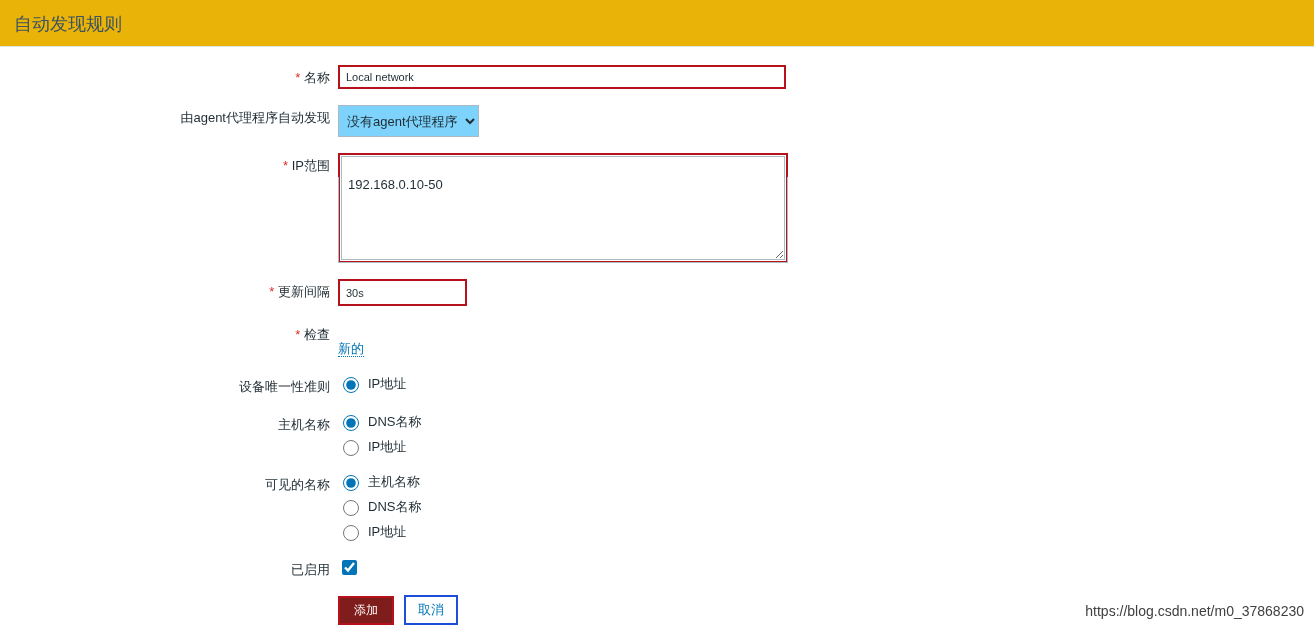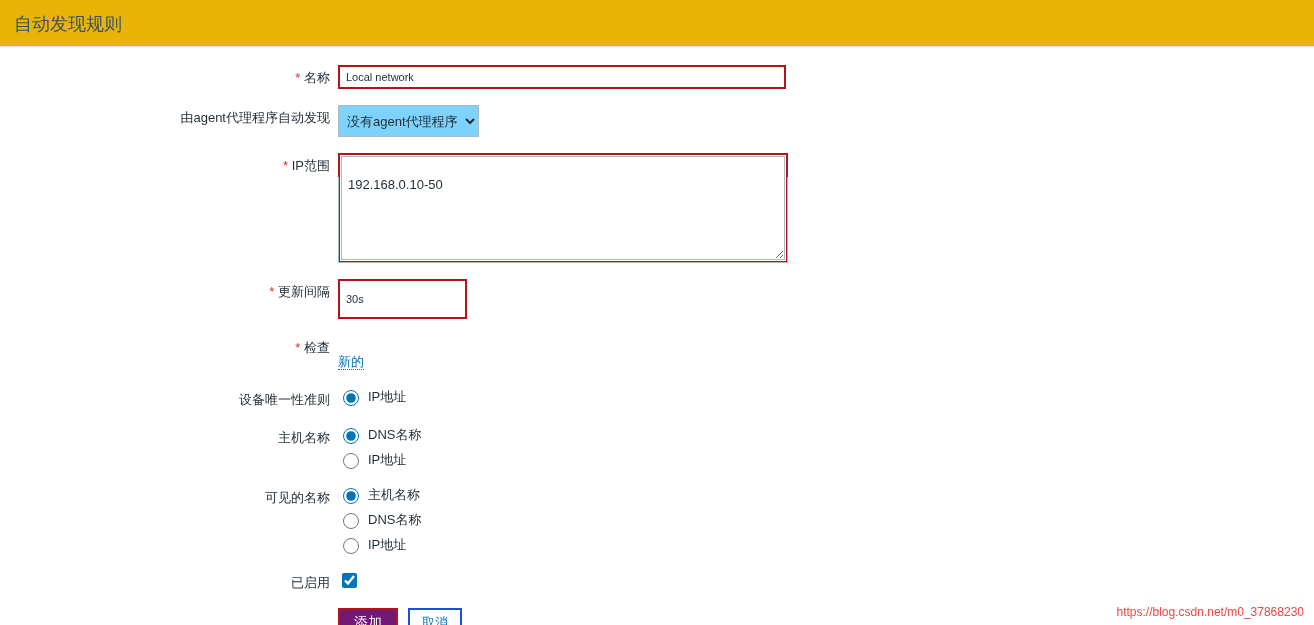--- a/index.html
+++ b/index.html
@@ -62,7 +62,7 @@
     }
     input.interval-input {
       width: 129px;
-      height: 40px;
+      height: 27px;
     }
     textarea {
       font-family: inherit;

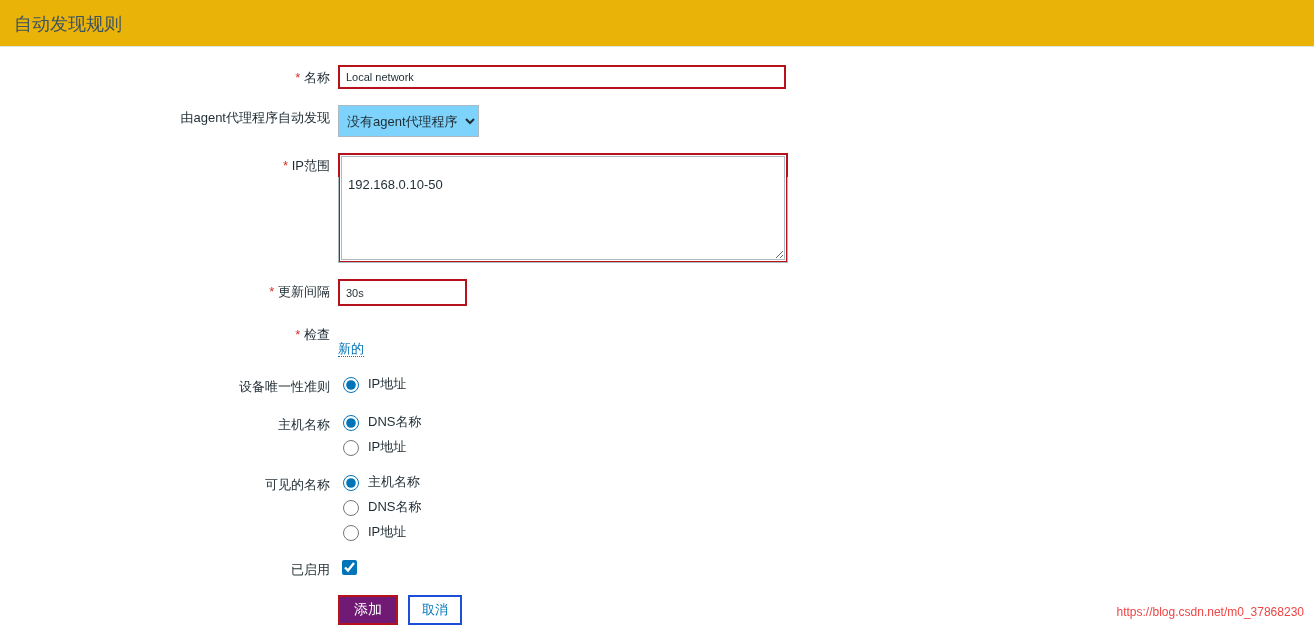--- a/index.html
+++ b/index.html
@@ -116,11 +116,11 @@
     }
     .btn-row { display: flex; gap: 10px; align-items: center; }
     .btn-primary {
-      background: #701a75;
+      background: #7f1d1d;
       color: #ffffff;
       border: 1px solid #0275b8;
       padding: 4px 14px;
-      font-size: 14px;
+      font-size: 12px;
       cursor: pointer;
     }
     .btn-secondary {

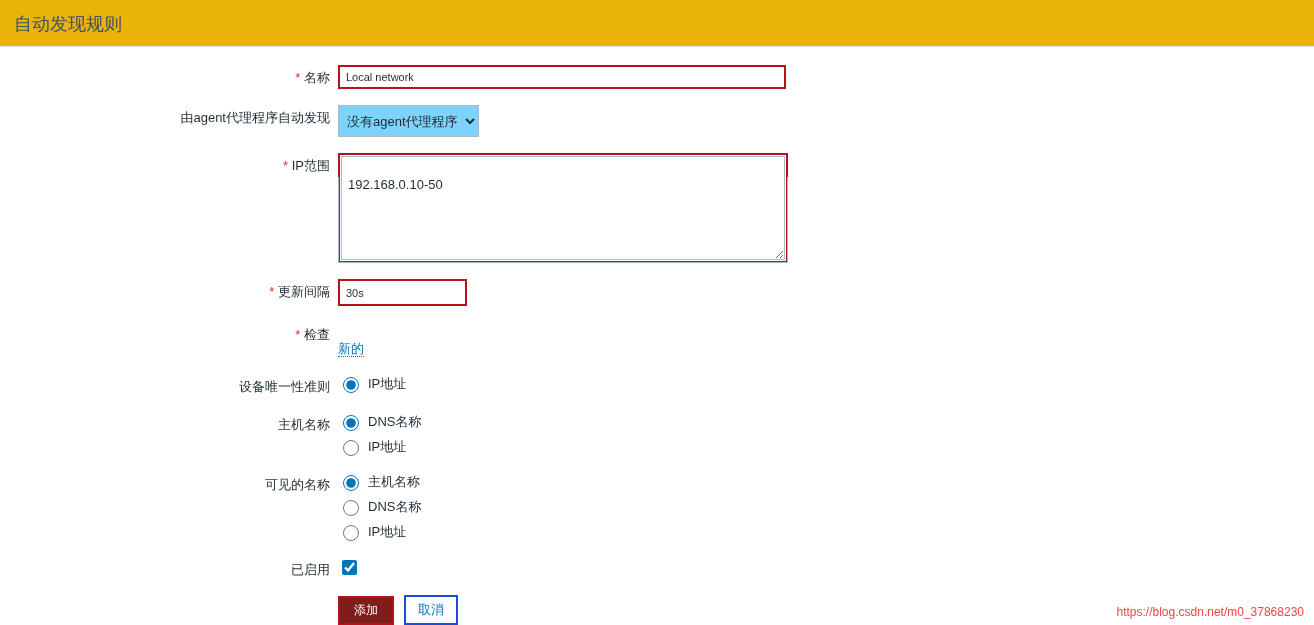--- a/index.html
+++ b/index.html
@@ -136,8 +136,8 @@
       position: fixed;
       bottom: 6px;
       right: 10px;
-      color: #ef4444;
-      font-size: 12px;
+      color: #404040;
+      font-size: 14px;
       pointer-events: none;
     }
   </style>

